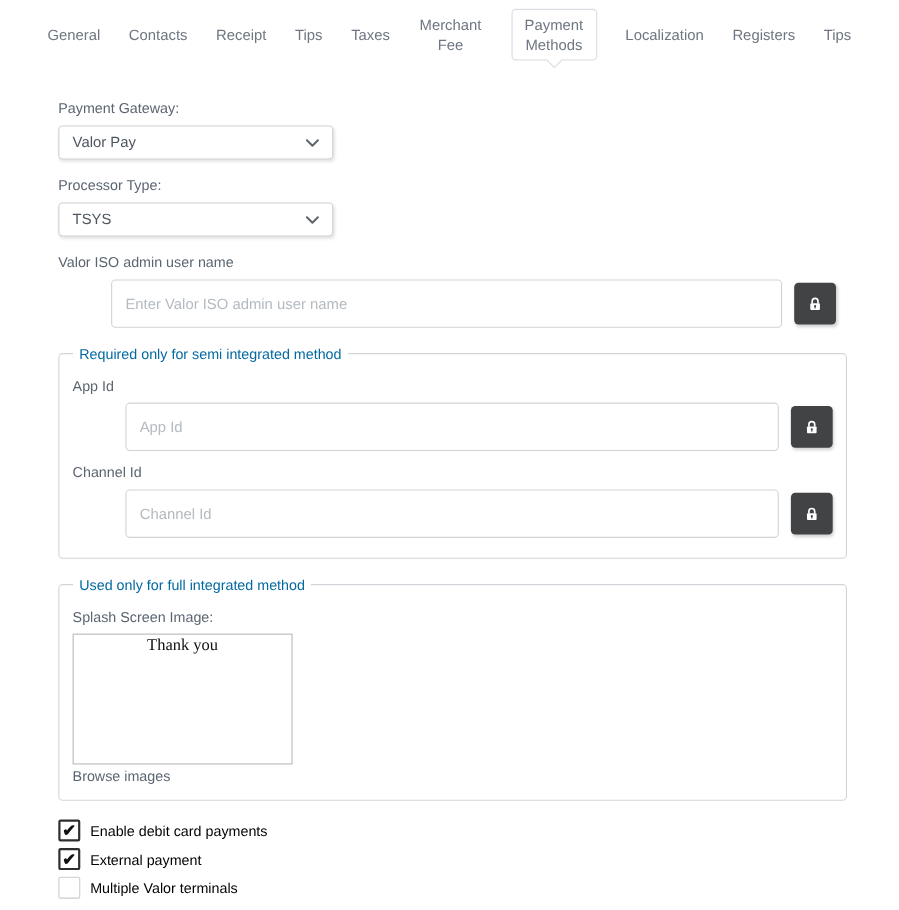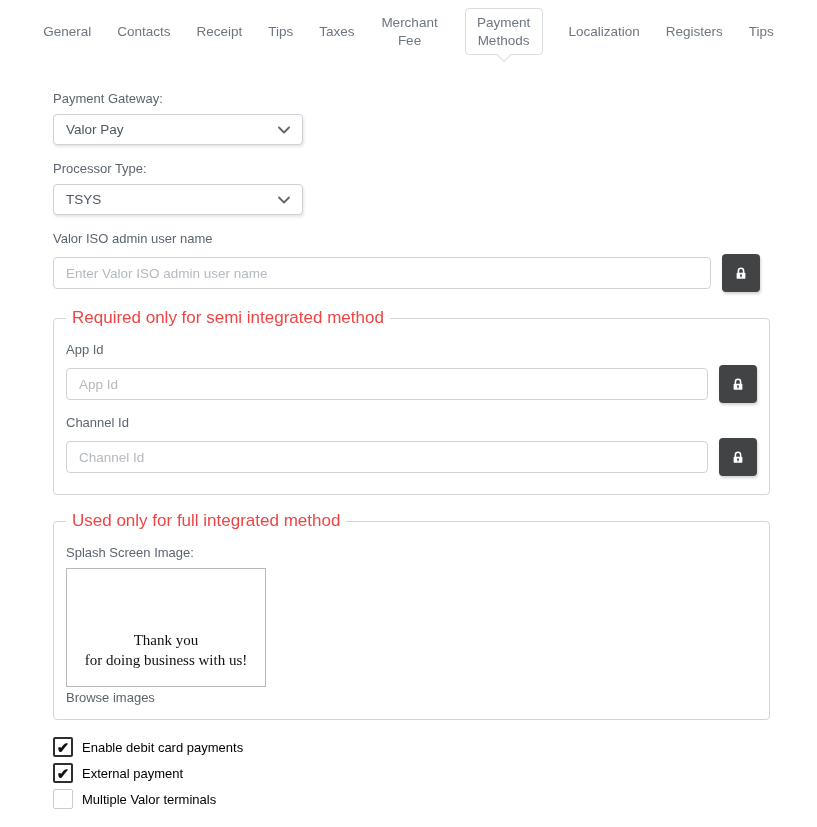--- a/index.html
+++ b/index.html
@@ -86,7 +86,7 @@
   .input-row.standalone { width: 707px; }
   .text-input {
     flex: 1;
-    height: 32px;
+    height: 44px;
     border: 1px solid #cfd3d6;
     border-radius: 4px;
     padding: 0 12px;
@@ -95,6 +95,7 @@
     background: #fff;
     outline: none;
     font-family: "Liberation Sans", sans-serif;
+    margin-left: 48px;
   }
   .text-input::placeholder { color: #b4bac0; }
   .lock-btn {

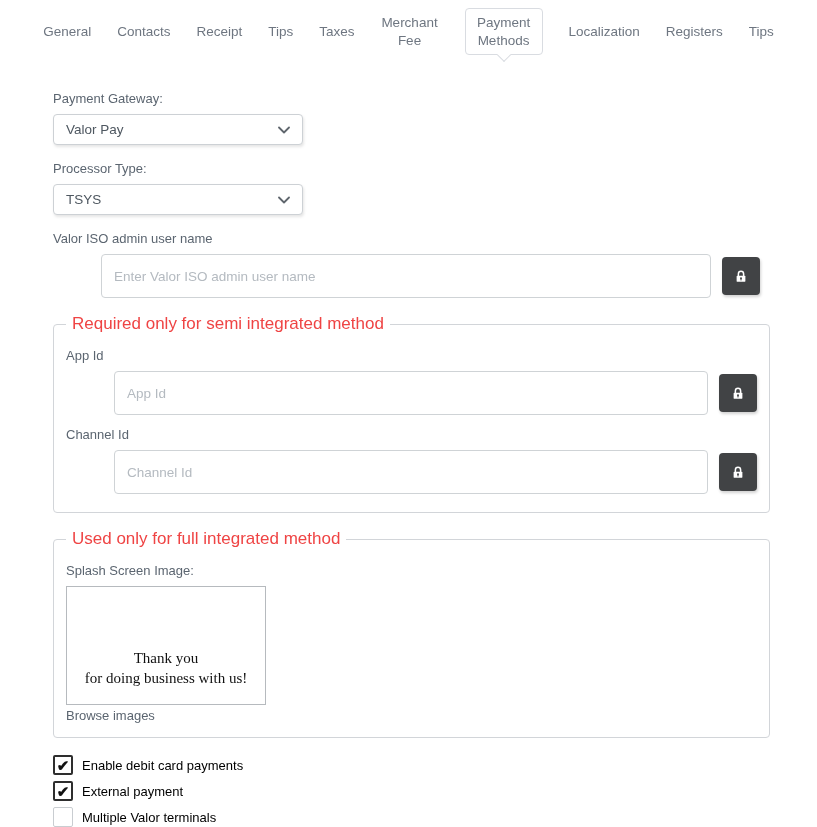--- a/index.html
+++ b/index.html
@@ -120,8 +120,8 @@
     padding: 8px 12px 14px 12px;
   }
   fieldset.group legend {
-    font-size: 17px;
-    color: #ef4444;
+    font-size: 13px;
+    color: #0369a1;
     padding: 0 6px;
   }
   fieldset .field-label { margin-top: 6px; }

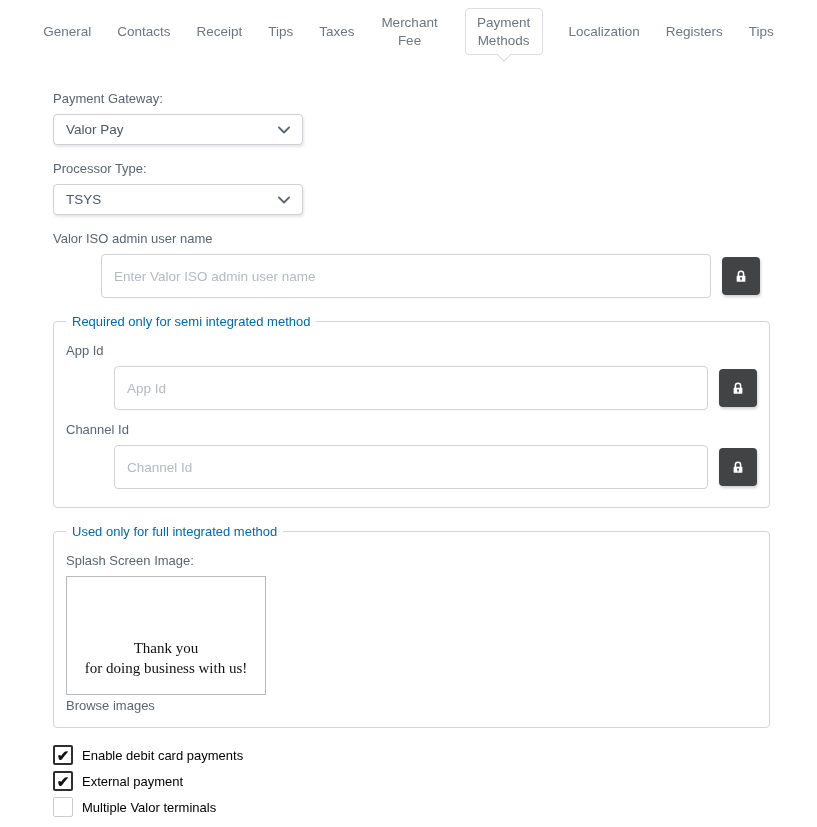--- a/index.html
+++ b/index.html
@@ -134,7 +134,7 @@
     display: flex;
     flex-direction: column;
     align-items: center;
-    justify-content: flex-end;
+    justify-content: space-between;
     padding-bottom: 16px;
     margin-top: 6px;
   }

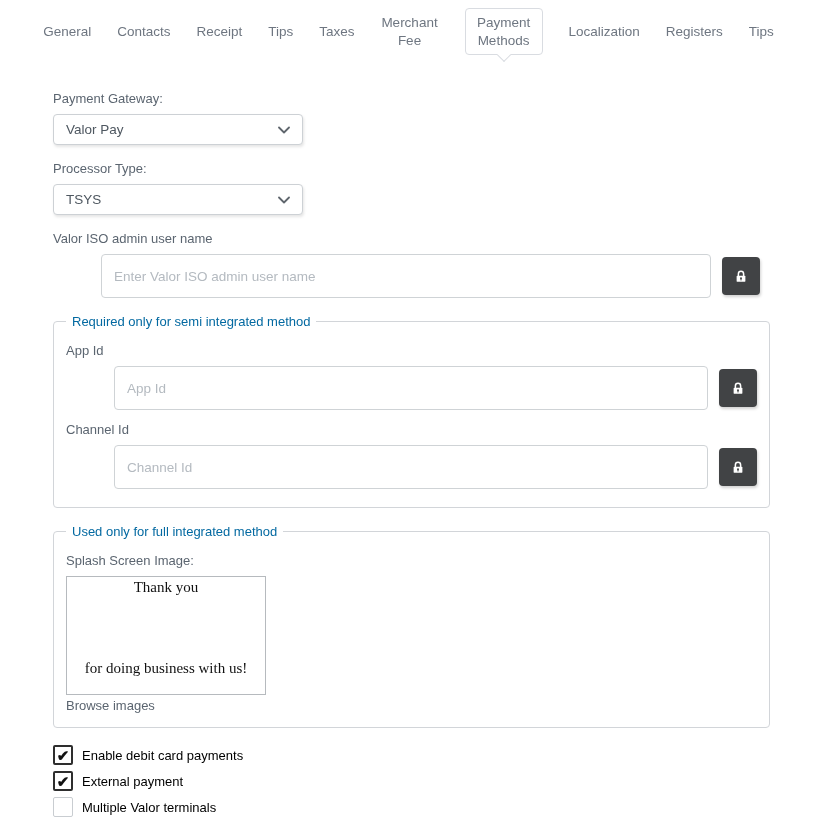--- a/index.html
+++ b/index.html
@@ -276,7 +276,6 @@
     <div class="field-label">Splash Screen Image:</div>
     <div class="splash-box">
       <div class="splash-line">Thank you</div>
-      <div class="splash-line">for doing business with us!</div>
     </div>
     <div class="browse">Browse images</div>
   </fieldset>

